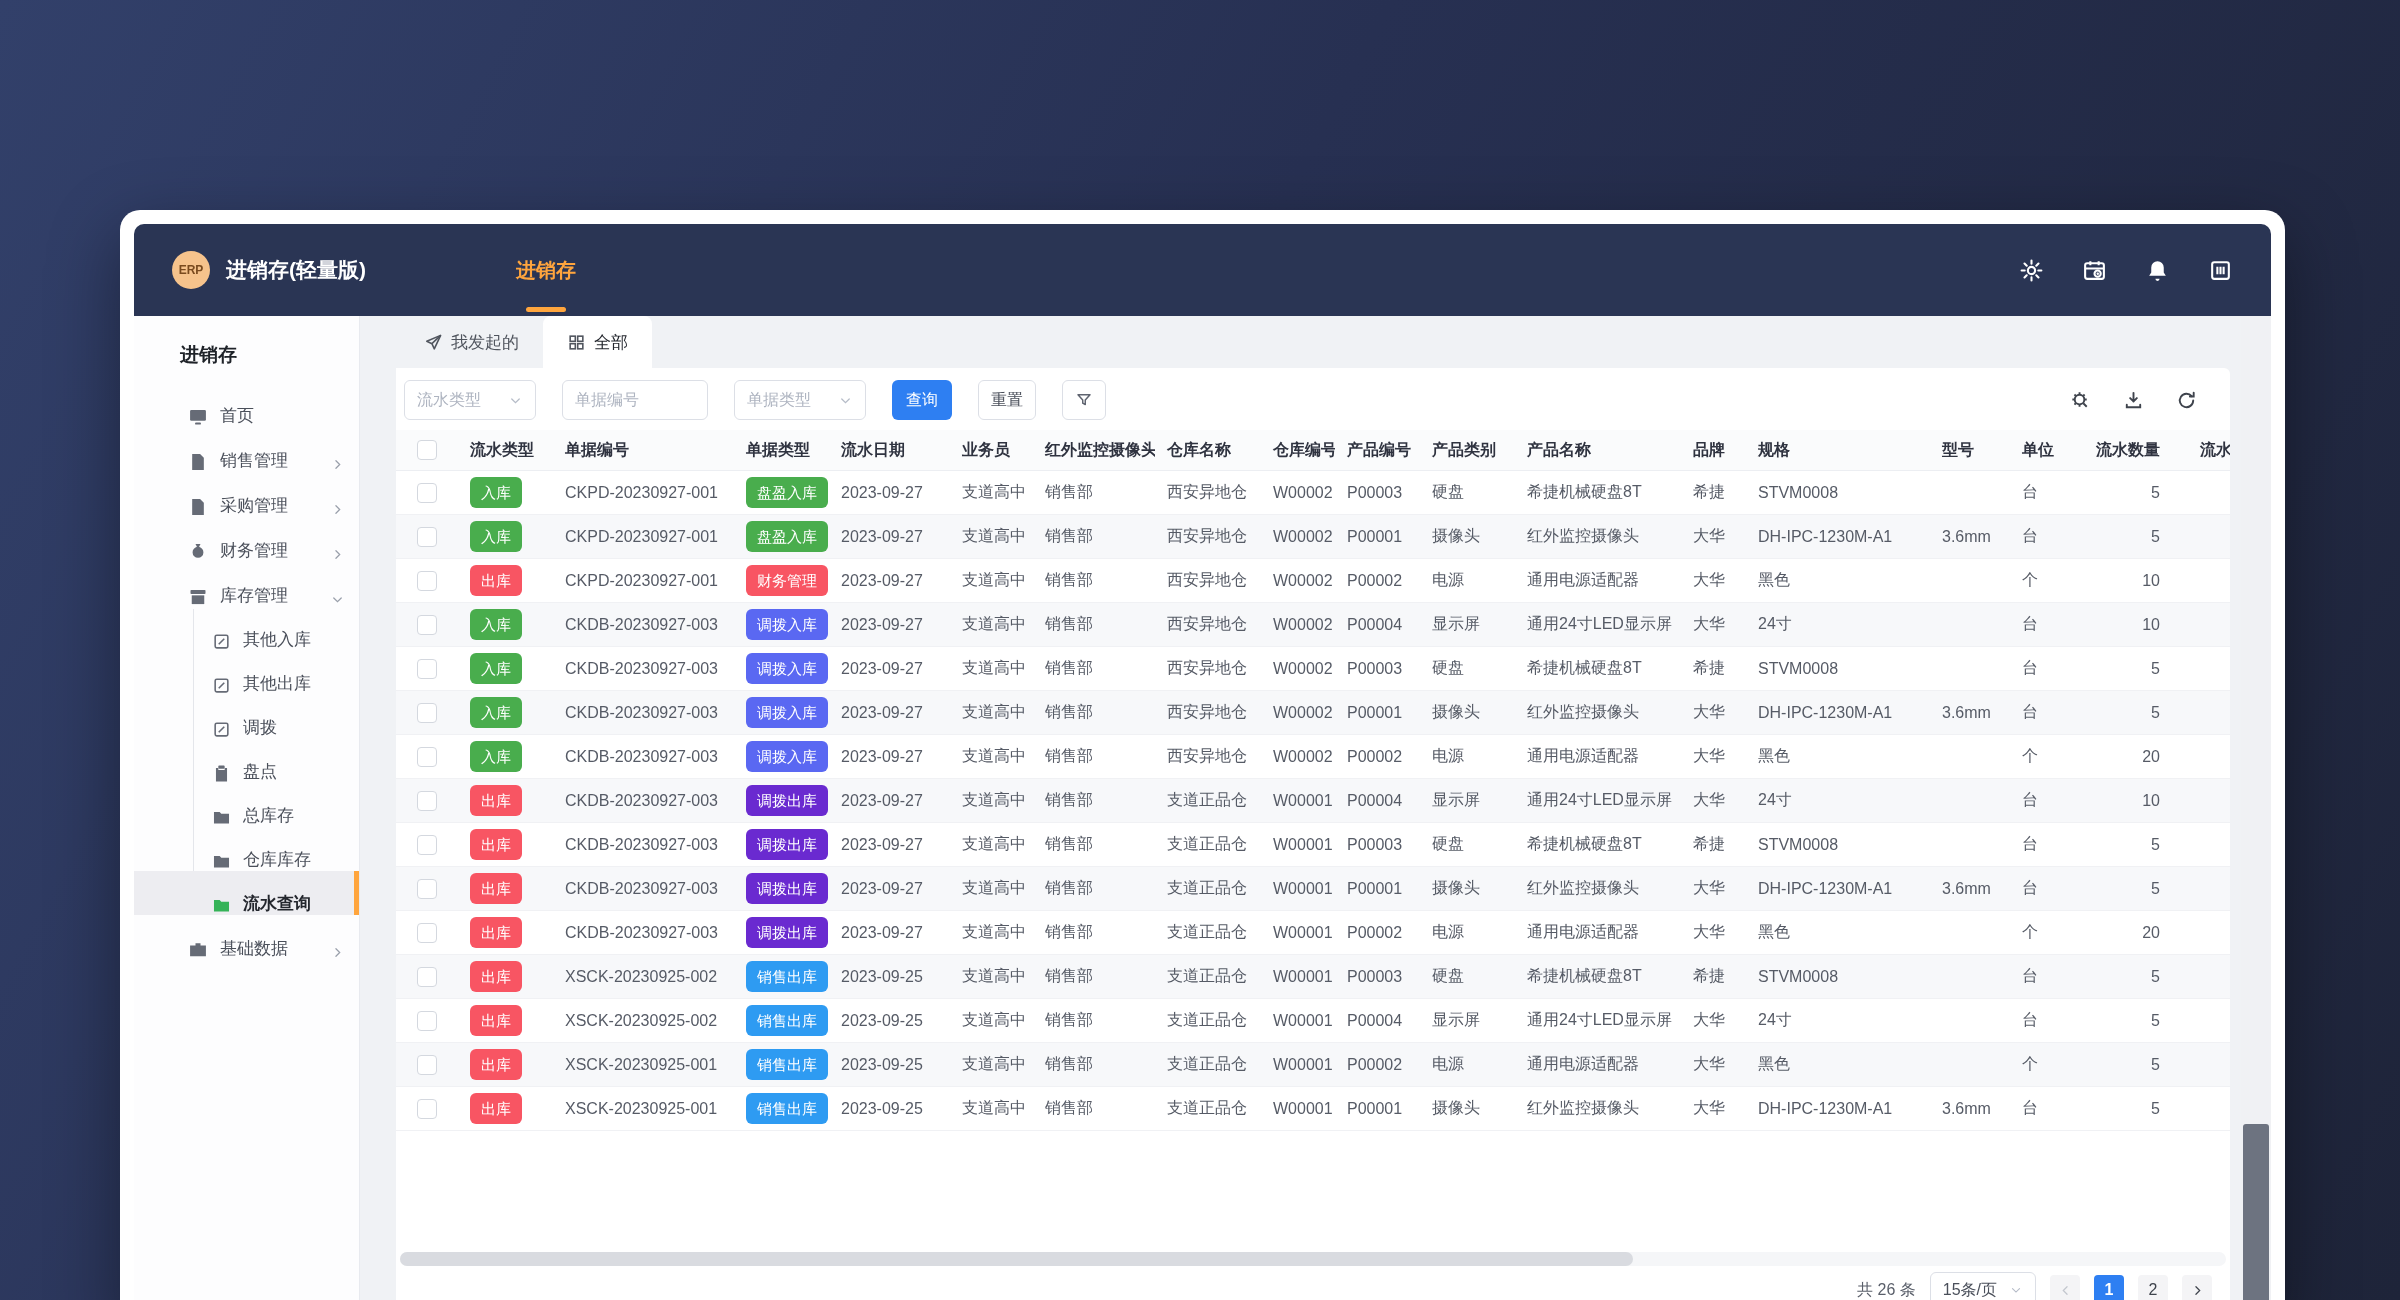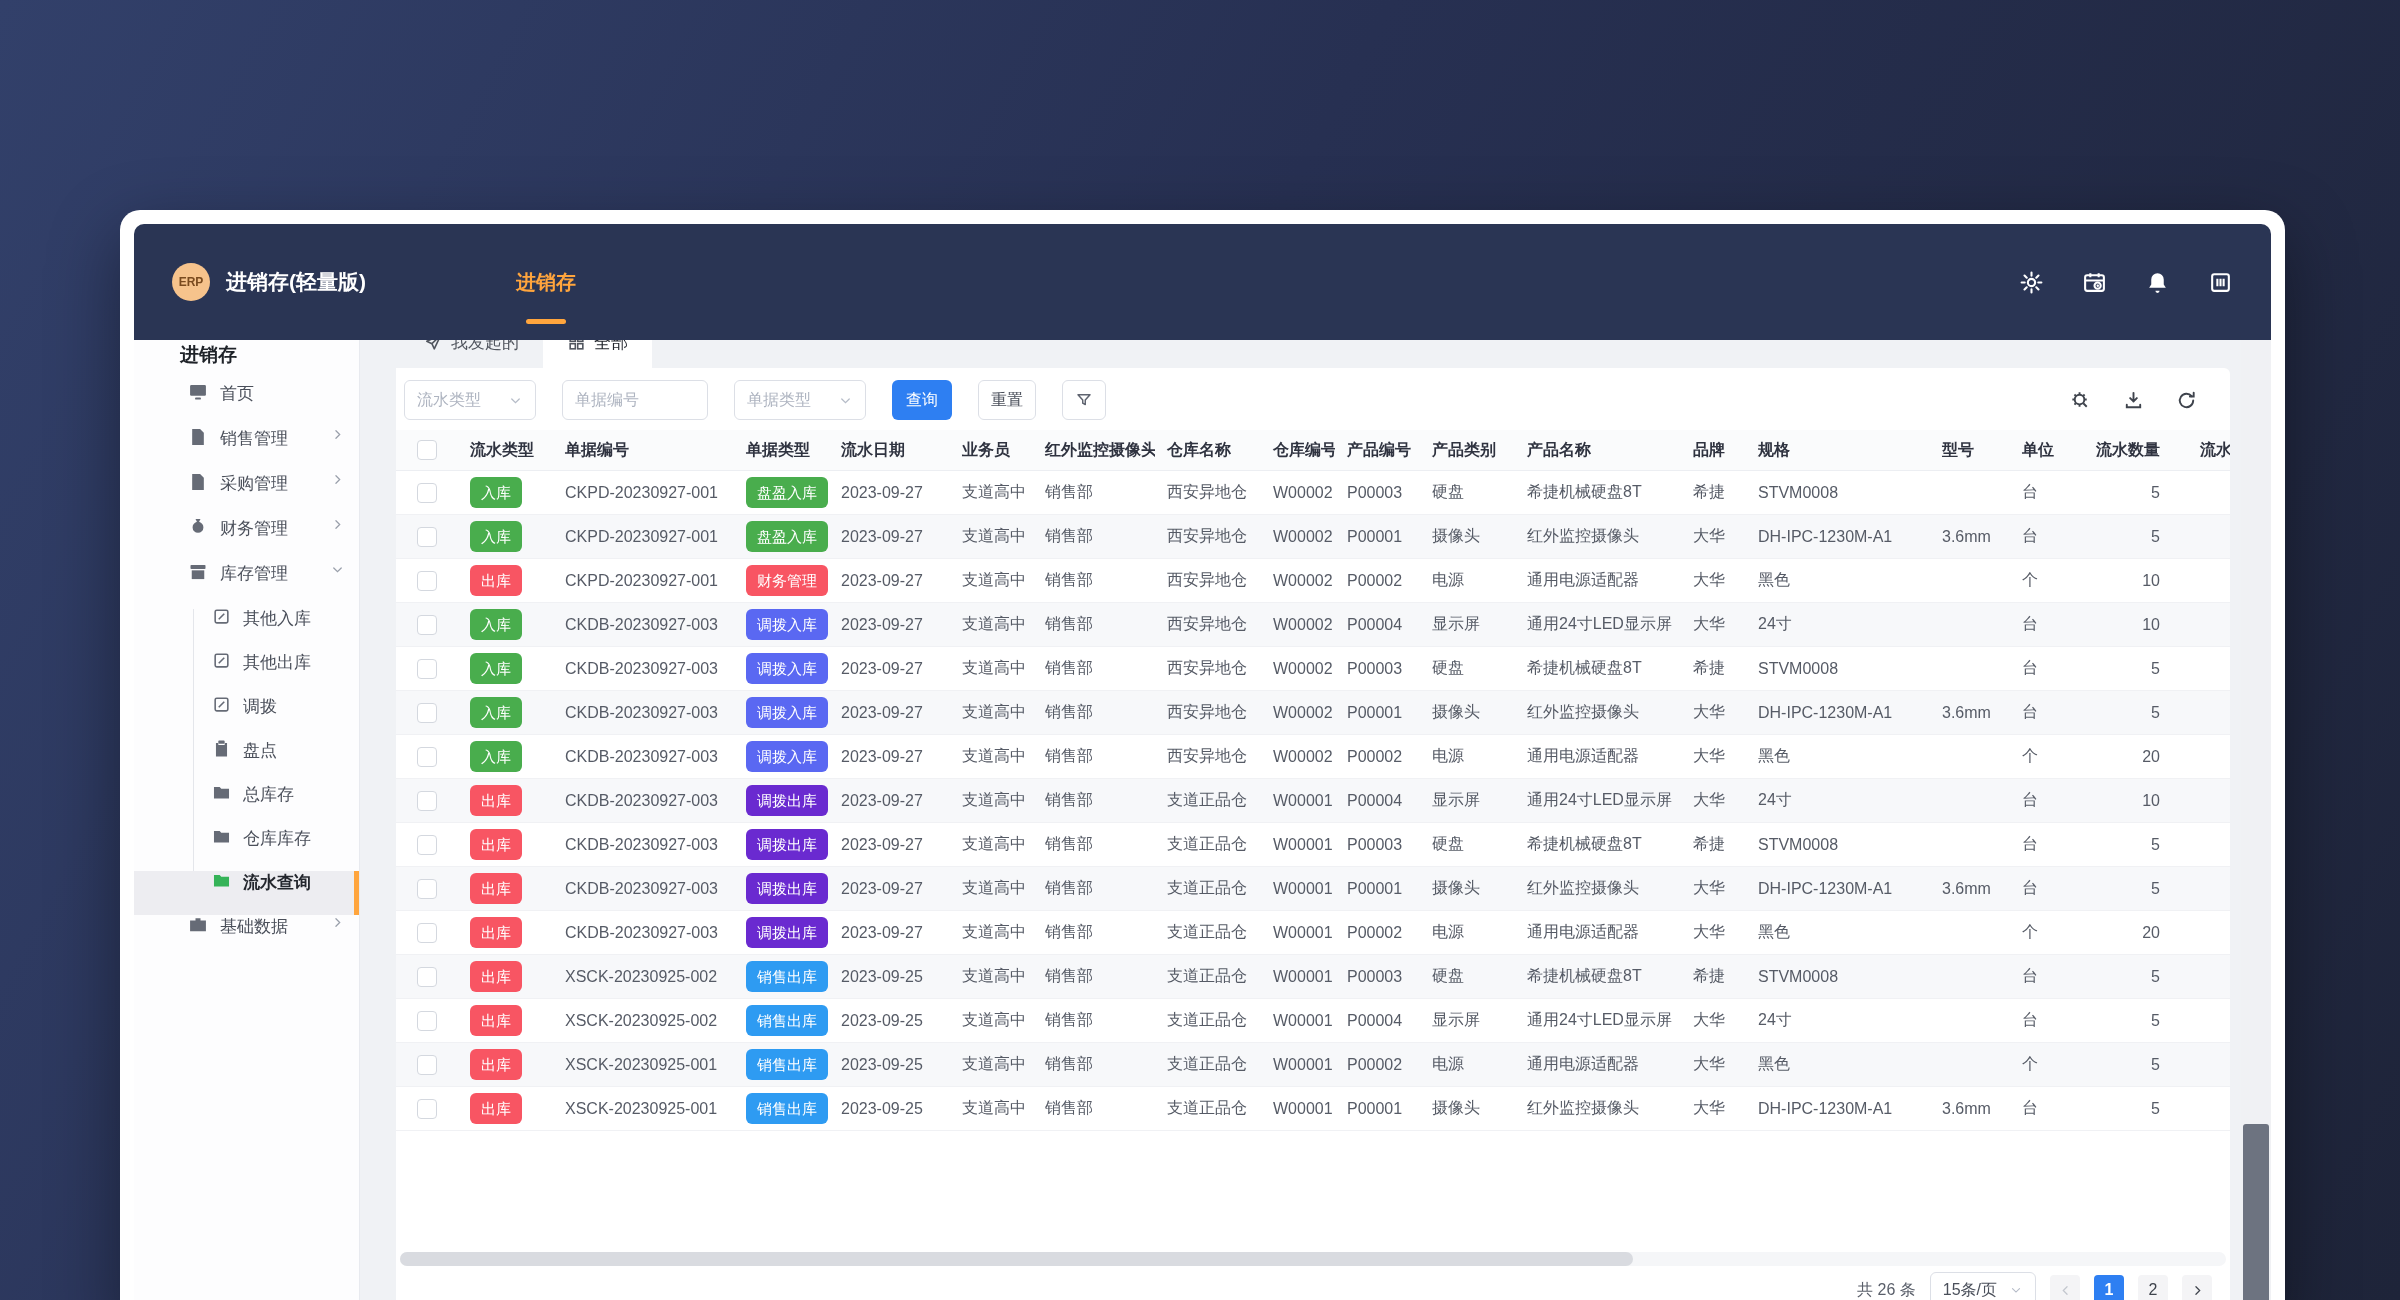--- a/index.html
+++ b/index.html
@@ -15,7 +15,7 @@
   .app{position:relative;width:2137px;height:1088px;background:#f0f2f5;
     border-radius:10px 10px 0 0;overflow:hidden;}
   
-  .navbar{position:absolute;left:0;top:0;right:0;height:116px;background:#2a3554;
+  .navbar{position:absolute;left:0;top:0;right:0;height:92px;background:#2a3554;
     display:flex;align-items:center;padding:4px 38px;box-sizing:border-box;z-index:5;}
   .logo{width:38px;height:38px;border-radius:50%;background:#f6c38c;display:flex;
     align-items:center;justify-content:center;color:#7a4b1f;font-size:12px;font-weight:700;}

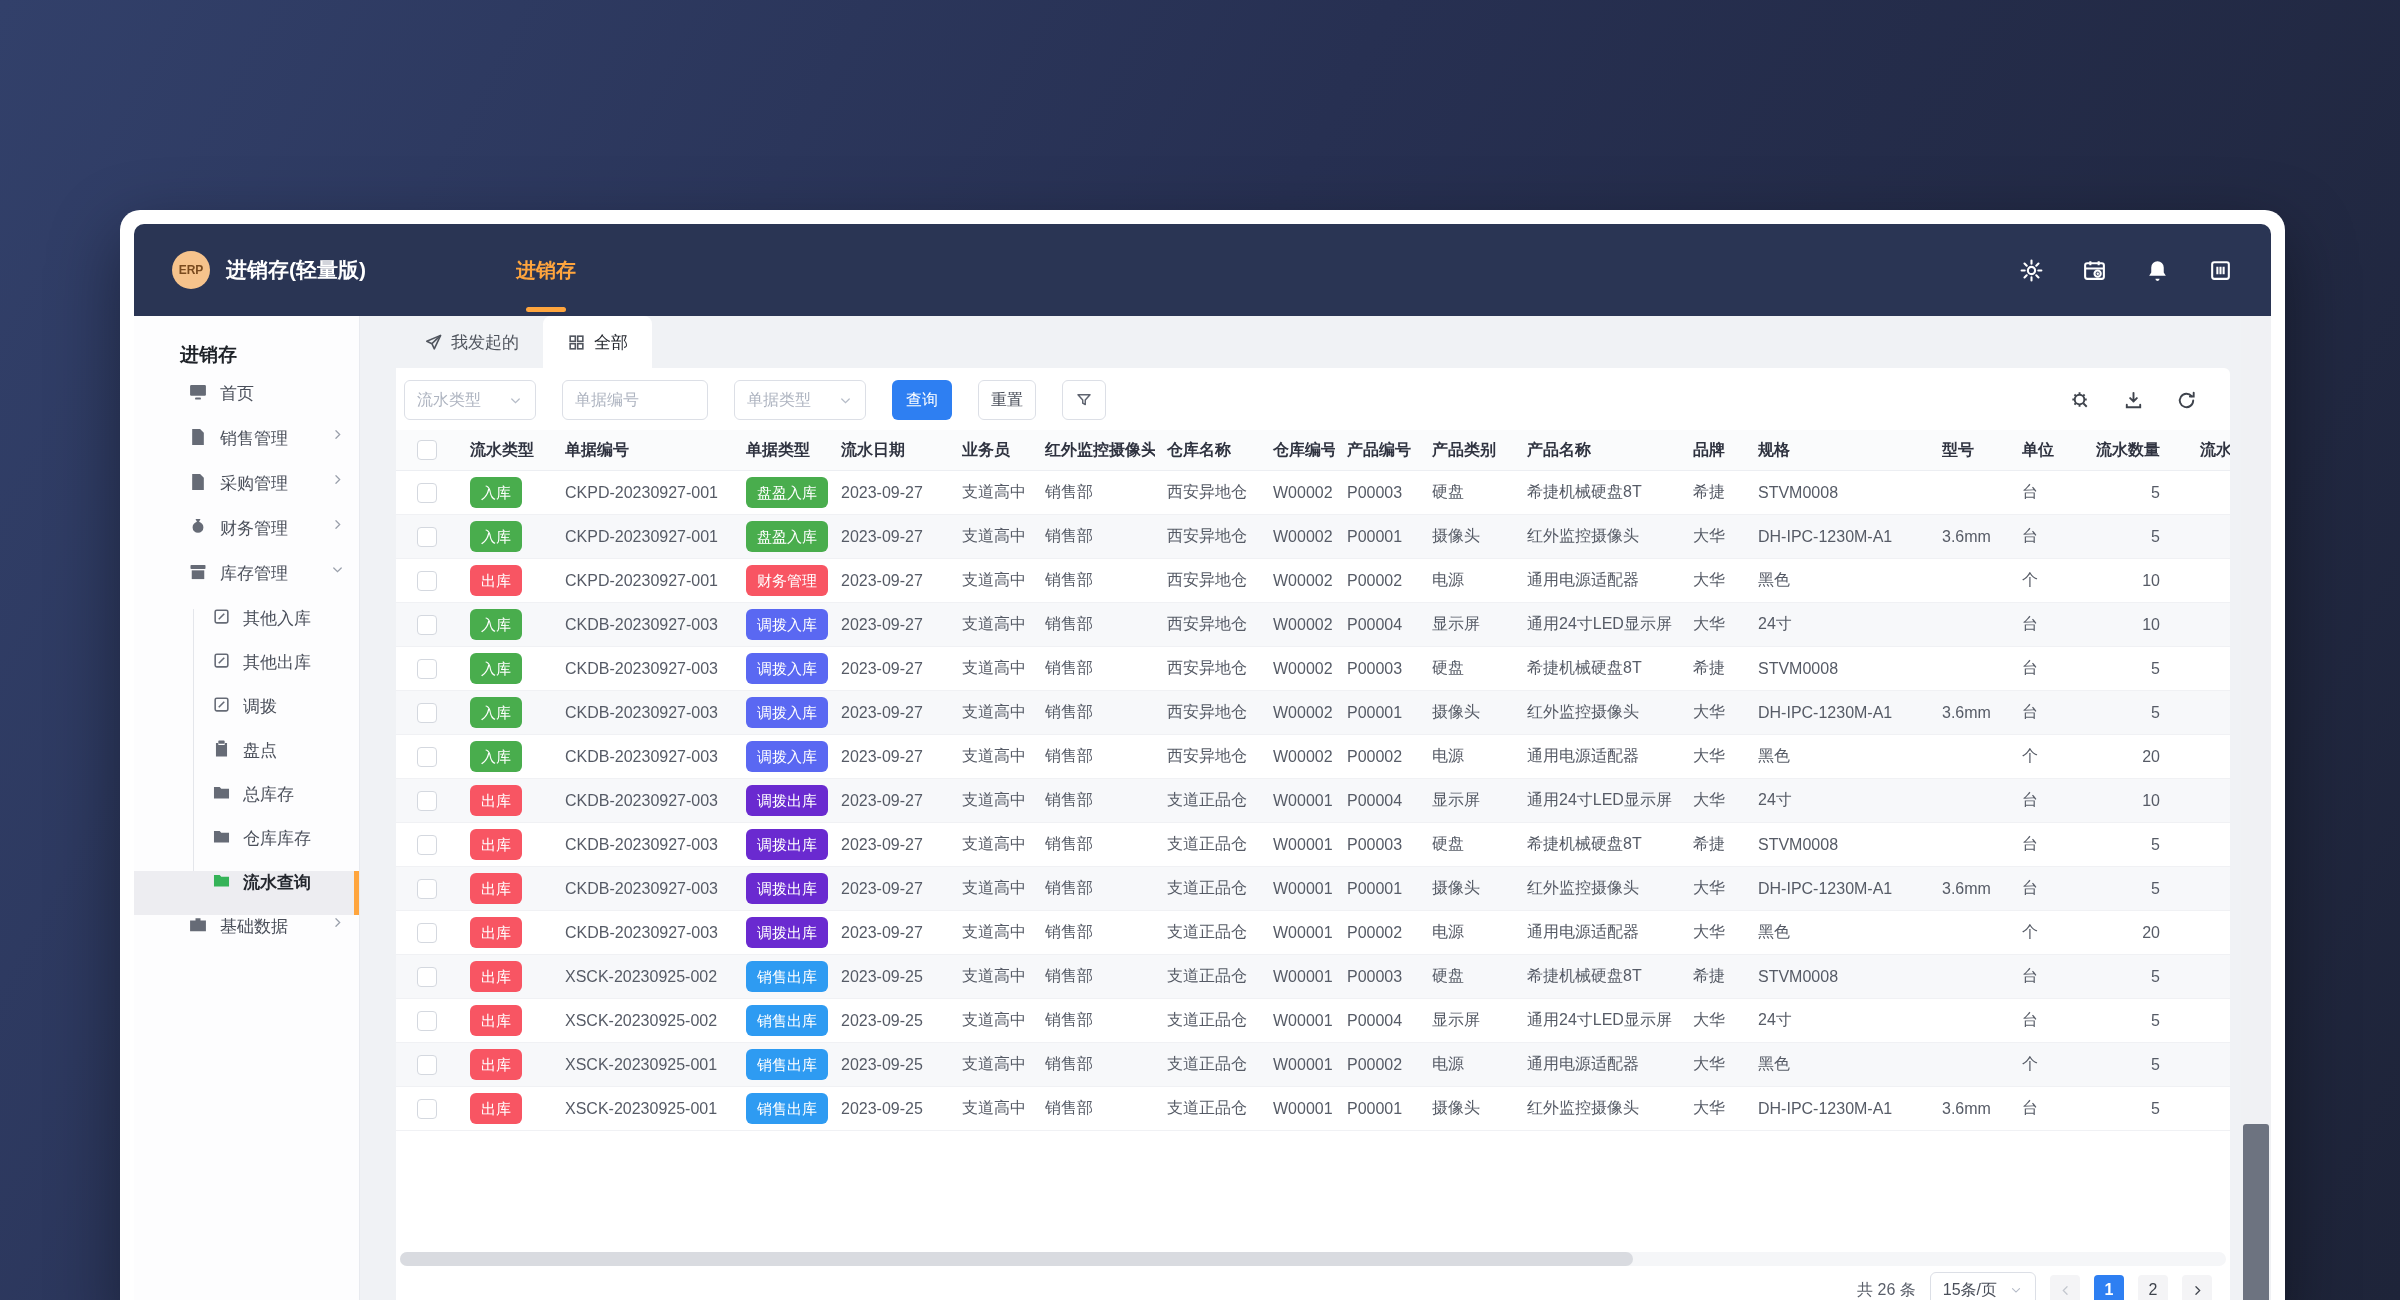--- a/index.html
+++ b/index.html
@@ -30,7 +30,7 @@
   .sidebar{position:absolute;left:0;top:92px;bottom:0;width:226px;background:#fdfdfe;
     border-right:1px solid #e8eaef;box-sizing:border-box;}
   .sb-title{font-size:19px;font-weight:700;color:#1f2329;padding:26px 0 14px 46px;}
-  .sb-item{height:45px;display:flex;align-items:flex-start;padding:0 14px 0 54px;cursor:default;
+  .sb-item{height:45px;display:flex;align-items:flex-end;padding:0 14px 0 54px;cursor:default;
     color:#4a4f5a;font-size:17px;position:relative;}
   .sb-item .ic{color:#666b76;margin-right:12px;display:flex;}
   .sb-item .ic svg{width:20px;height:20px;display:block;}

